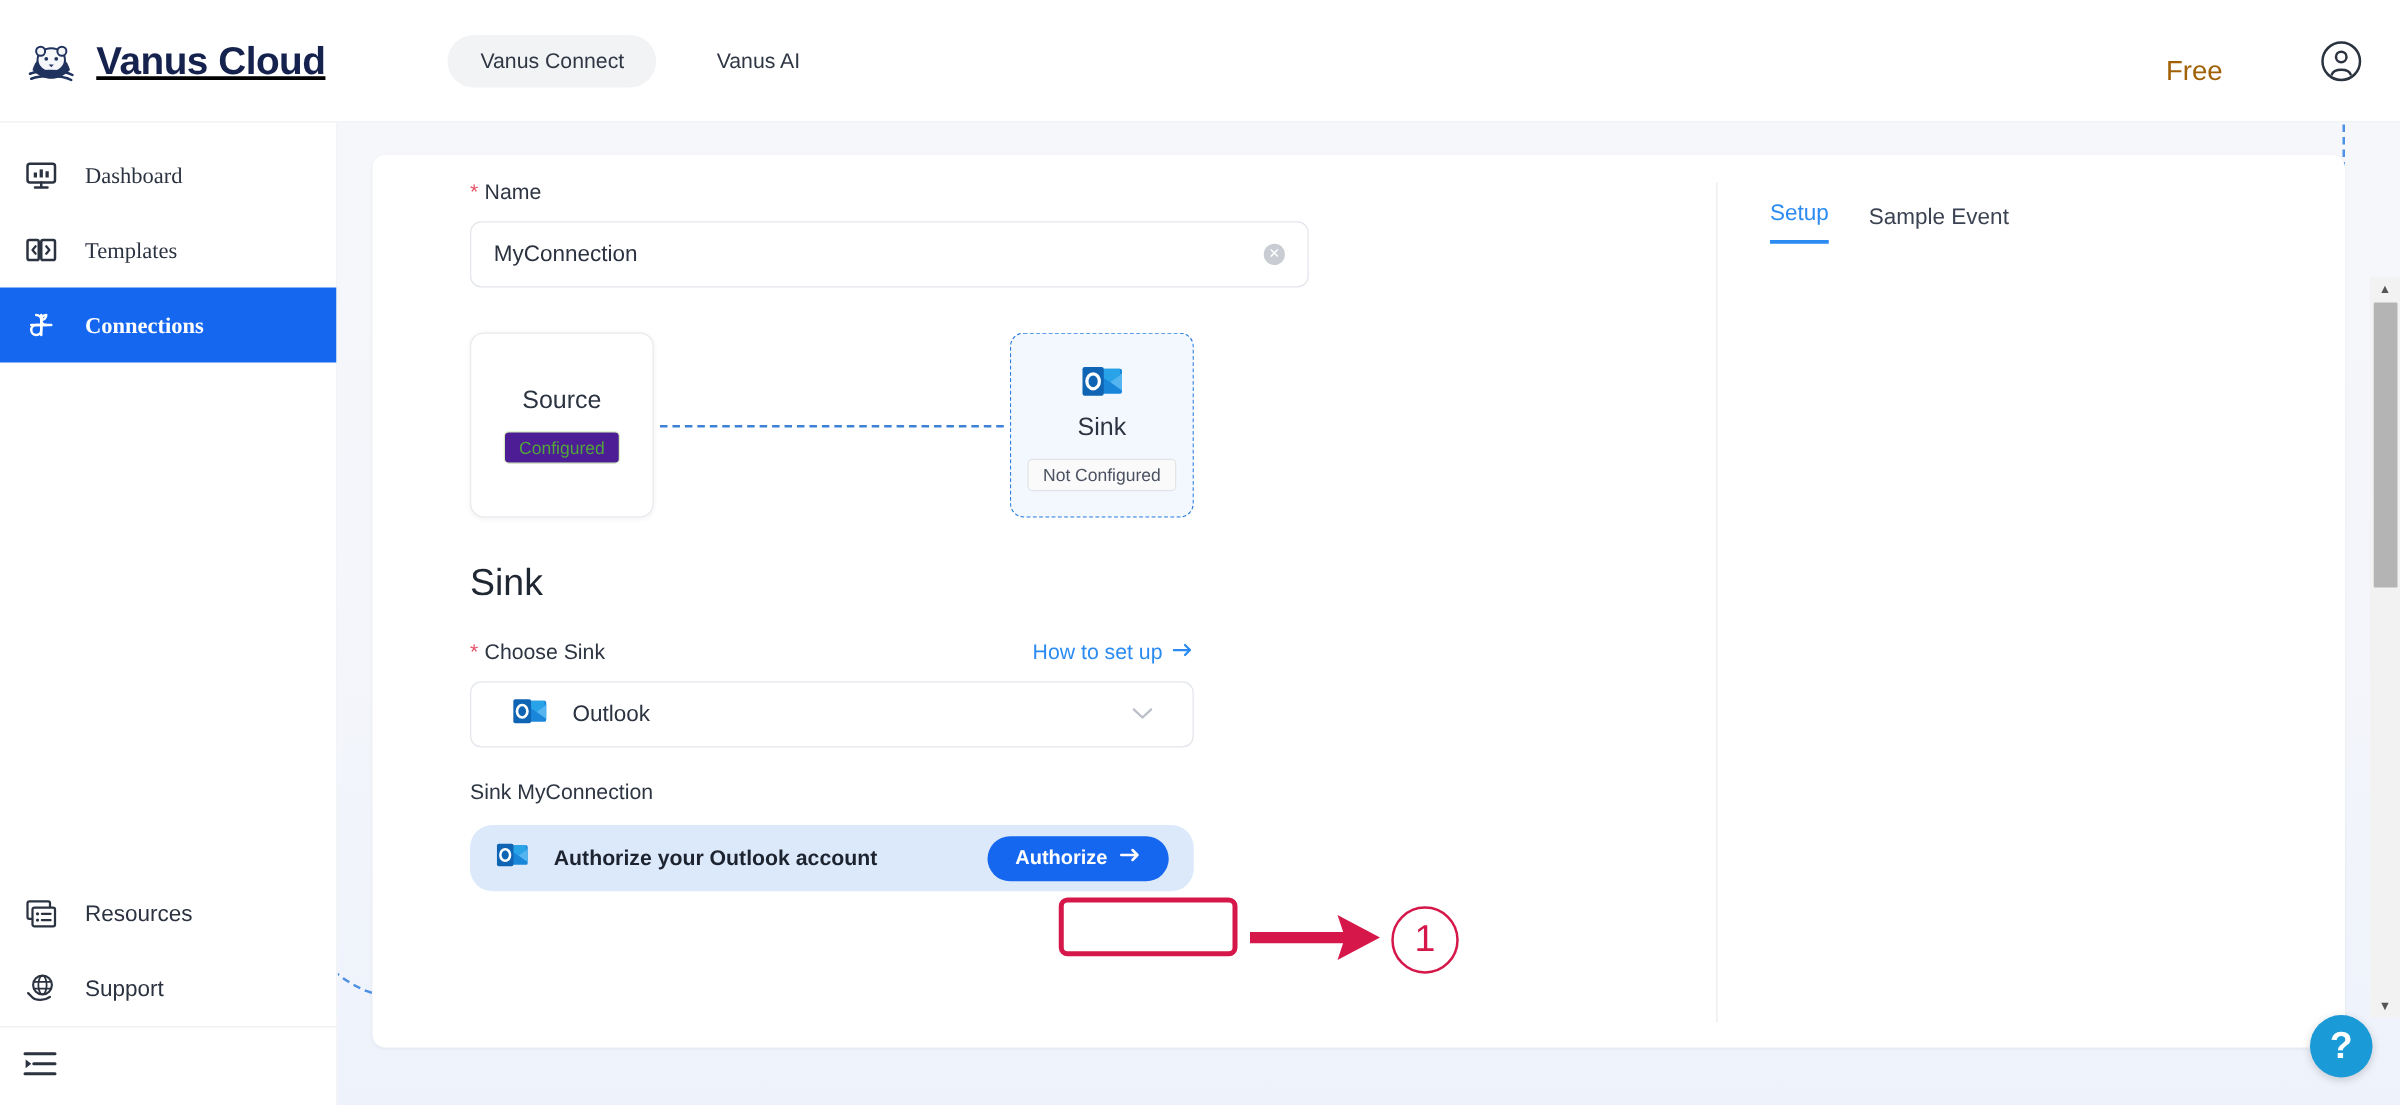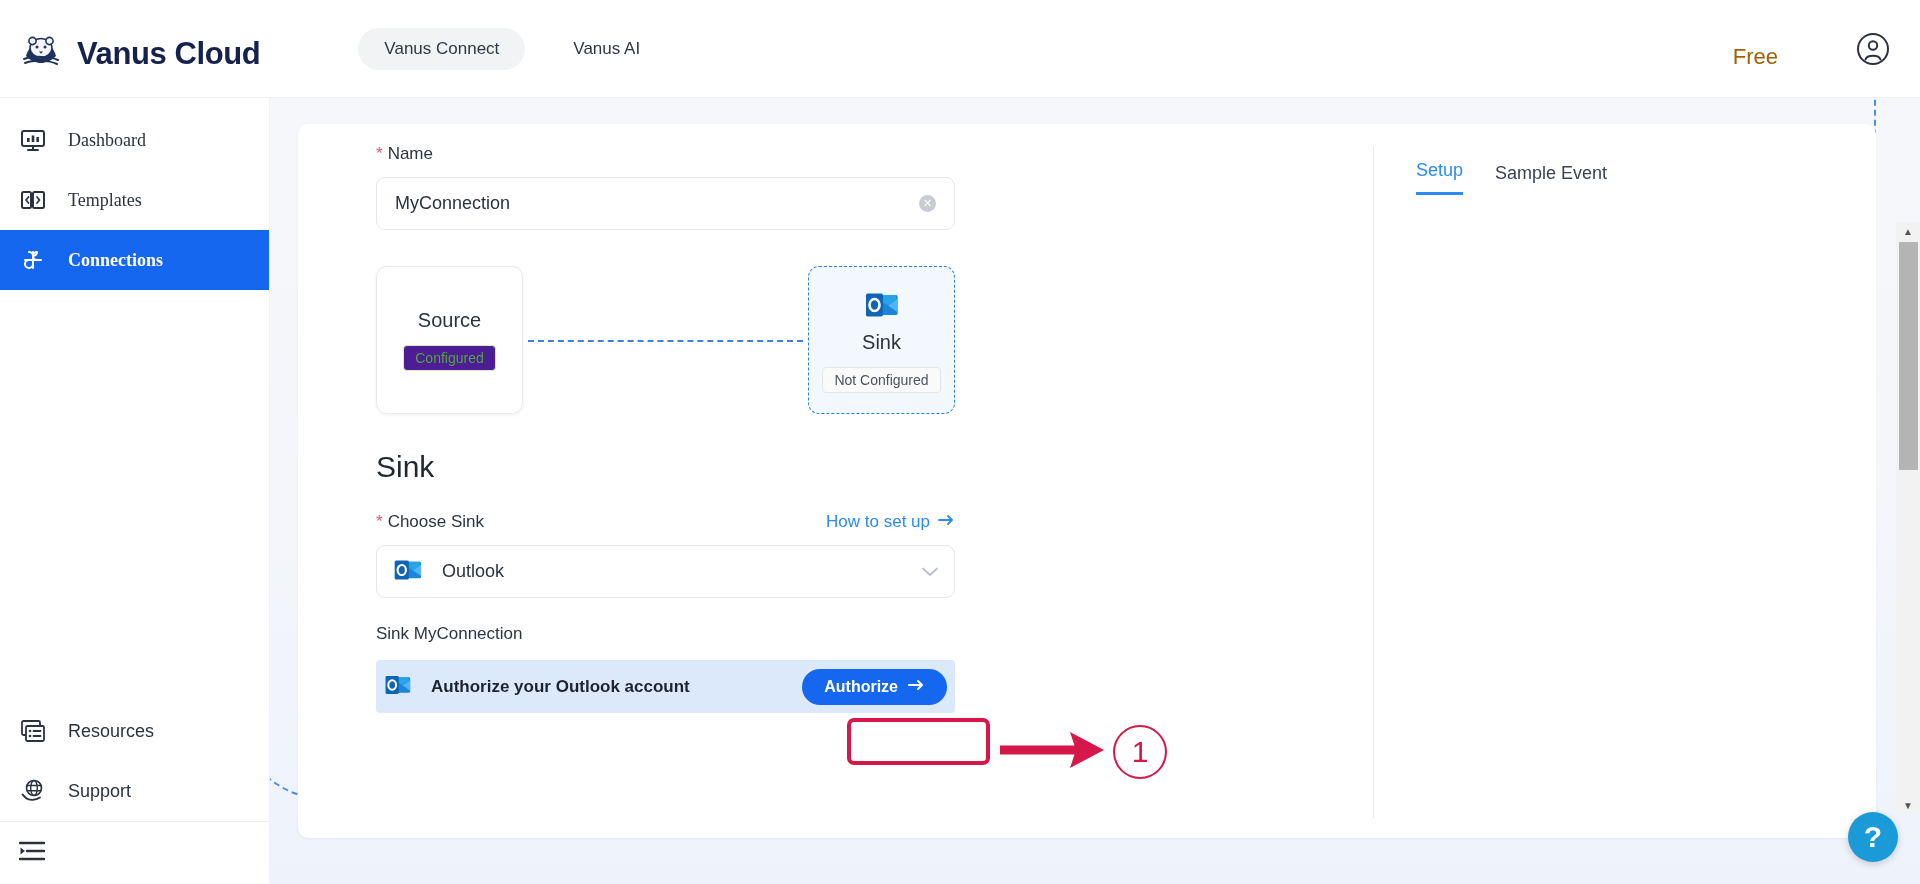--- a/index.html
+++ b/index.html
@@ -17,7 +17,7 @@
     background: #fff; border-bottom: 1px solid #eef0f3;
     display: flex; align-items: center; z-index: 40;
   }
-  .brand { display: flex; align-items: flex-end; margin-left: 18px; }
+  .brand { display: flex; align-items: center; margin-left: 18px; text-decoration: underline; }
   .brand-logo { width: 46px; height: 46px; }
   .brand-title {
     font-size: 31px; font-weight: bold; color: #16224e;

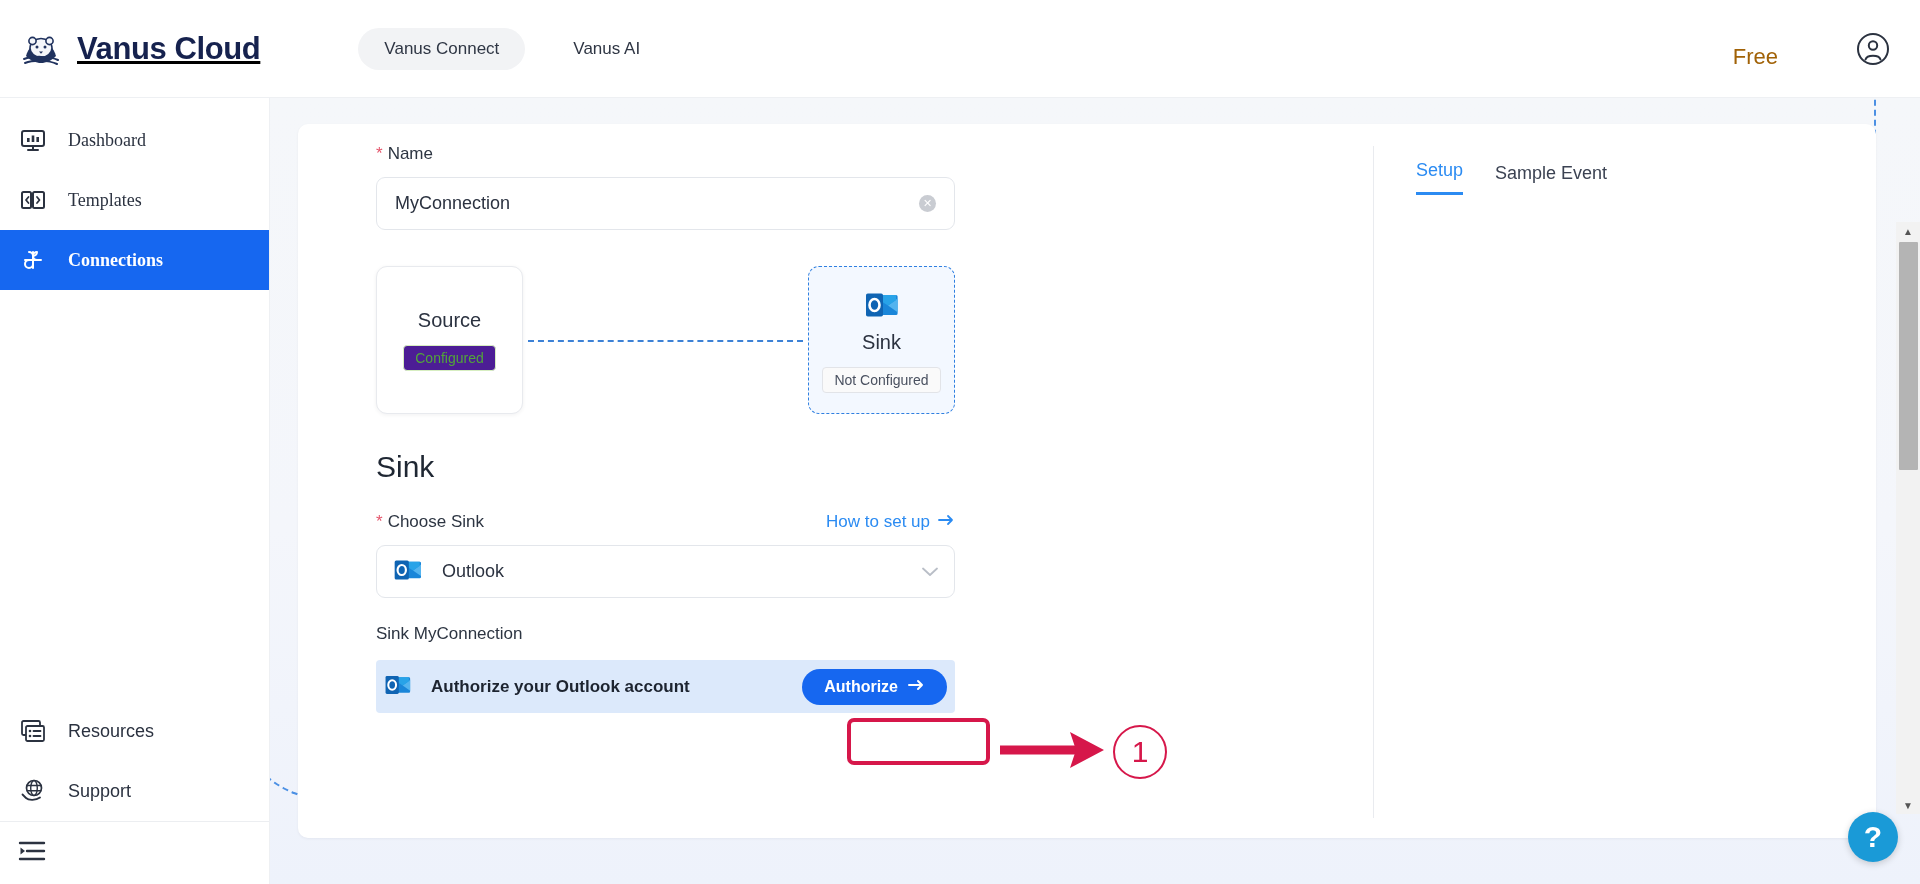--- a/index.html
+++ b/index.html
@@ -96,7 +96,7 @@
   .req-star { color: #e4556b; font-size: 17px; margin-right: 5px; }
   .field-label { font-size: 17px; color: #2d3542; display: flex; align-items: center; }
   .text-input {
-    margin-top: 13px; width: 579px; height: 53px;
+    margin-top: 13px; width: 671px; height: 53px;
     border: 1px solid #e3e6eb; border-radius: 9px;
     display: flex; align-items: center; padding: 0 18px;
     font-size: 18px; color: #2b3240; background: #fff;

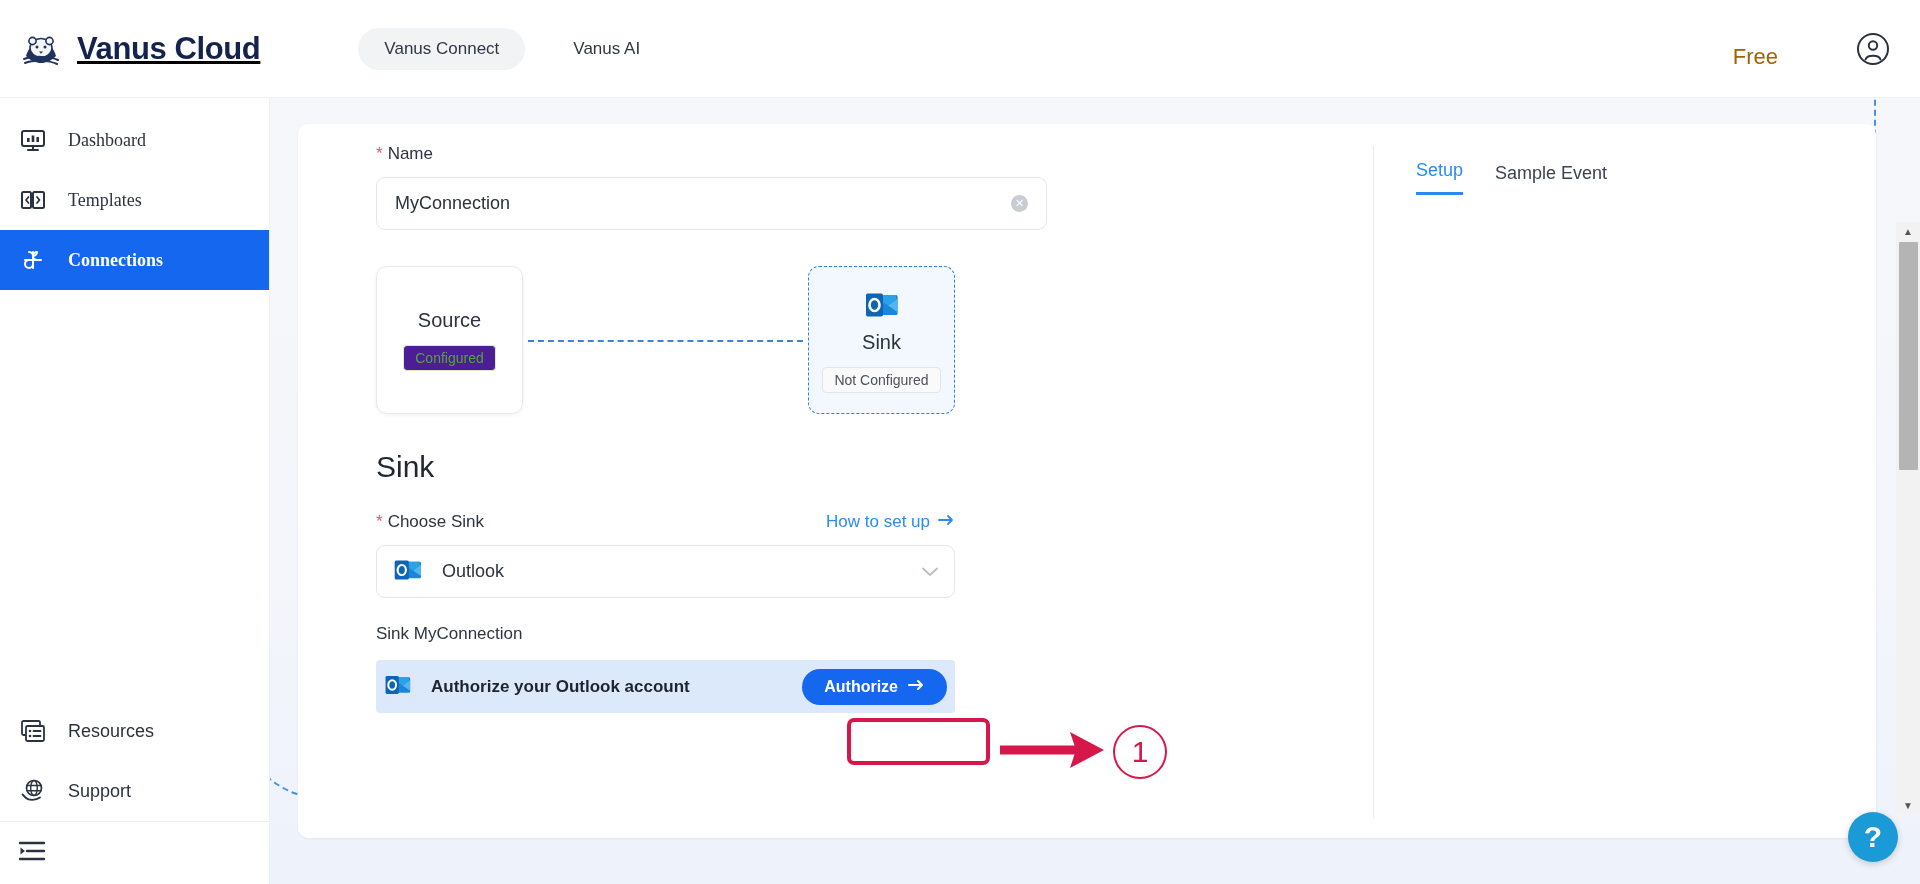--- a/index.html
+++ b/index.html
@@ -144,7 +144,7 @@
   .select-box {
     margin-top: 13px; width: 579px; height: 53px;
     border: 1px solid #e3e6eb; border-radius: 9px;
-    display: flex; align-items: center; padding: 0 16px; background: #fff;
+    display: flex; align-items: center; padding: 0 32px; background: #fff;
     cursor: pointer;
   }
   .select-label { margin-left: 19px; font-size: 18px; color: #2b3240; }

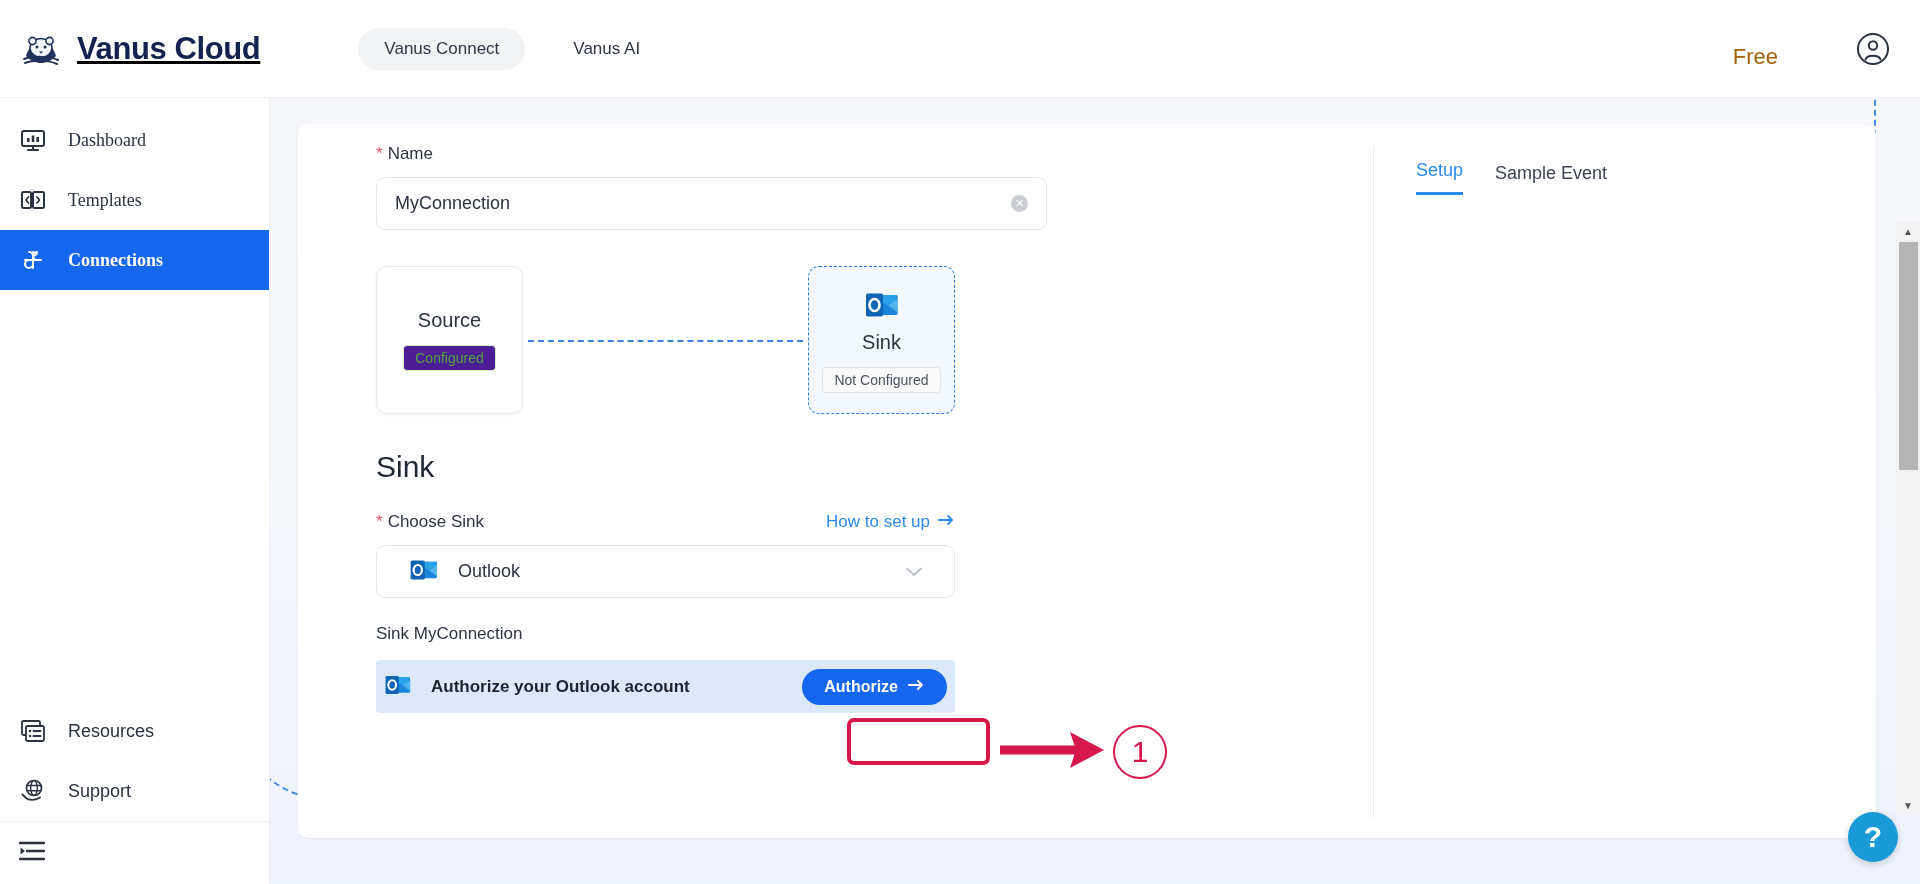--- a/index.html
+++ b/index.html
@@ -152,8 +152,8 @@
 
   .sub-label { margin-top: 26px; font-size: 17px; color: #2d3542; }
   .auth-row {
-    margin-top: 16px; width: 579px; height: 53px; border-radius: 4px;
-    background: #dce9fb; display: flex; align-items: center; padding: 0 8px;
+    margin-top: 16px; width: 579px; height: 53px; border-radius: 18px;
+    background: #dce9fb; display: flex; align-items: center; padding: 0 20px;
   }
   .auth-text {
     margin-left: 19px; font-size: 17px; font-weight: bold; color: #1d2430;

